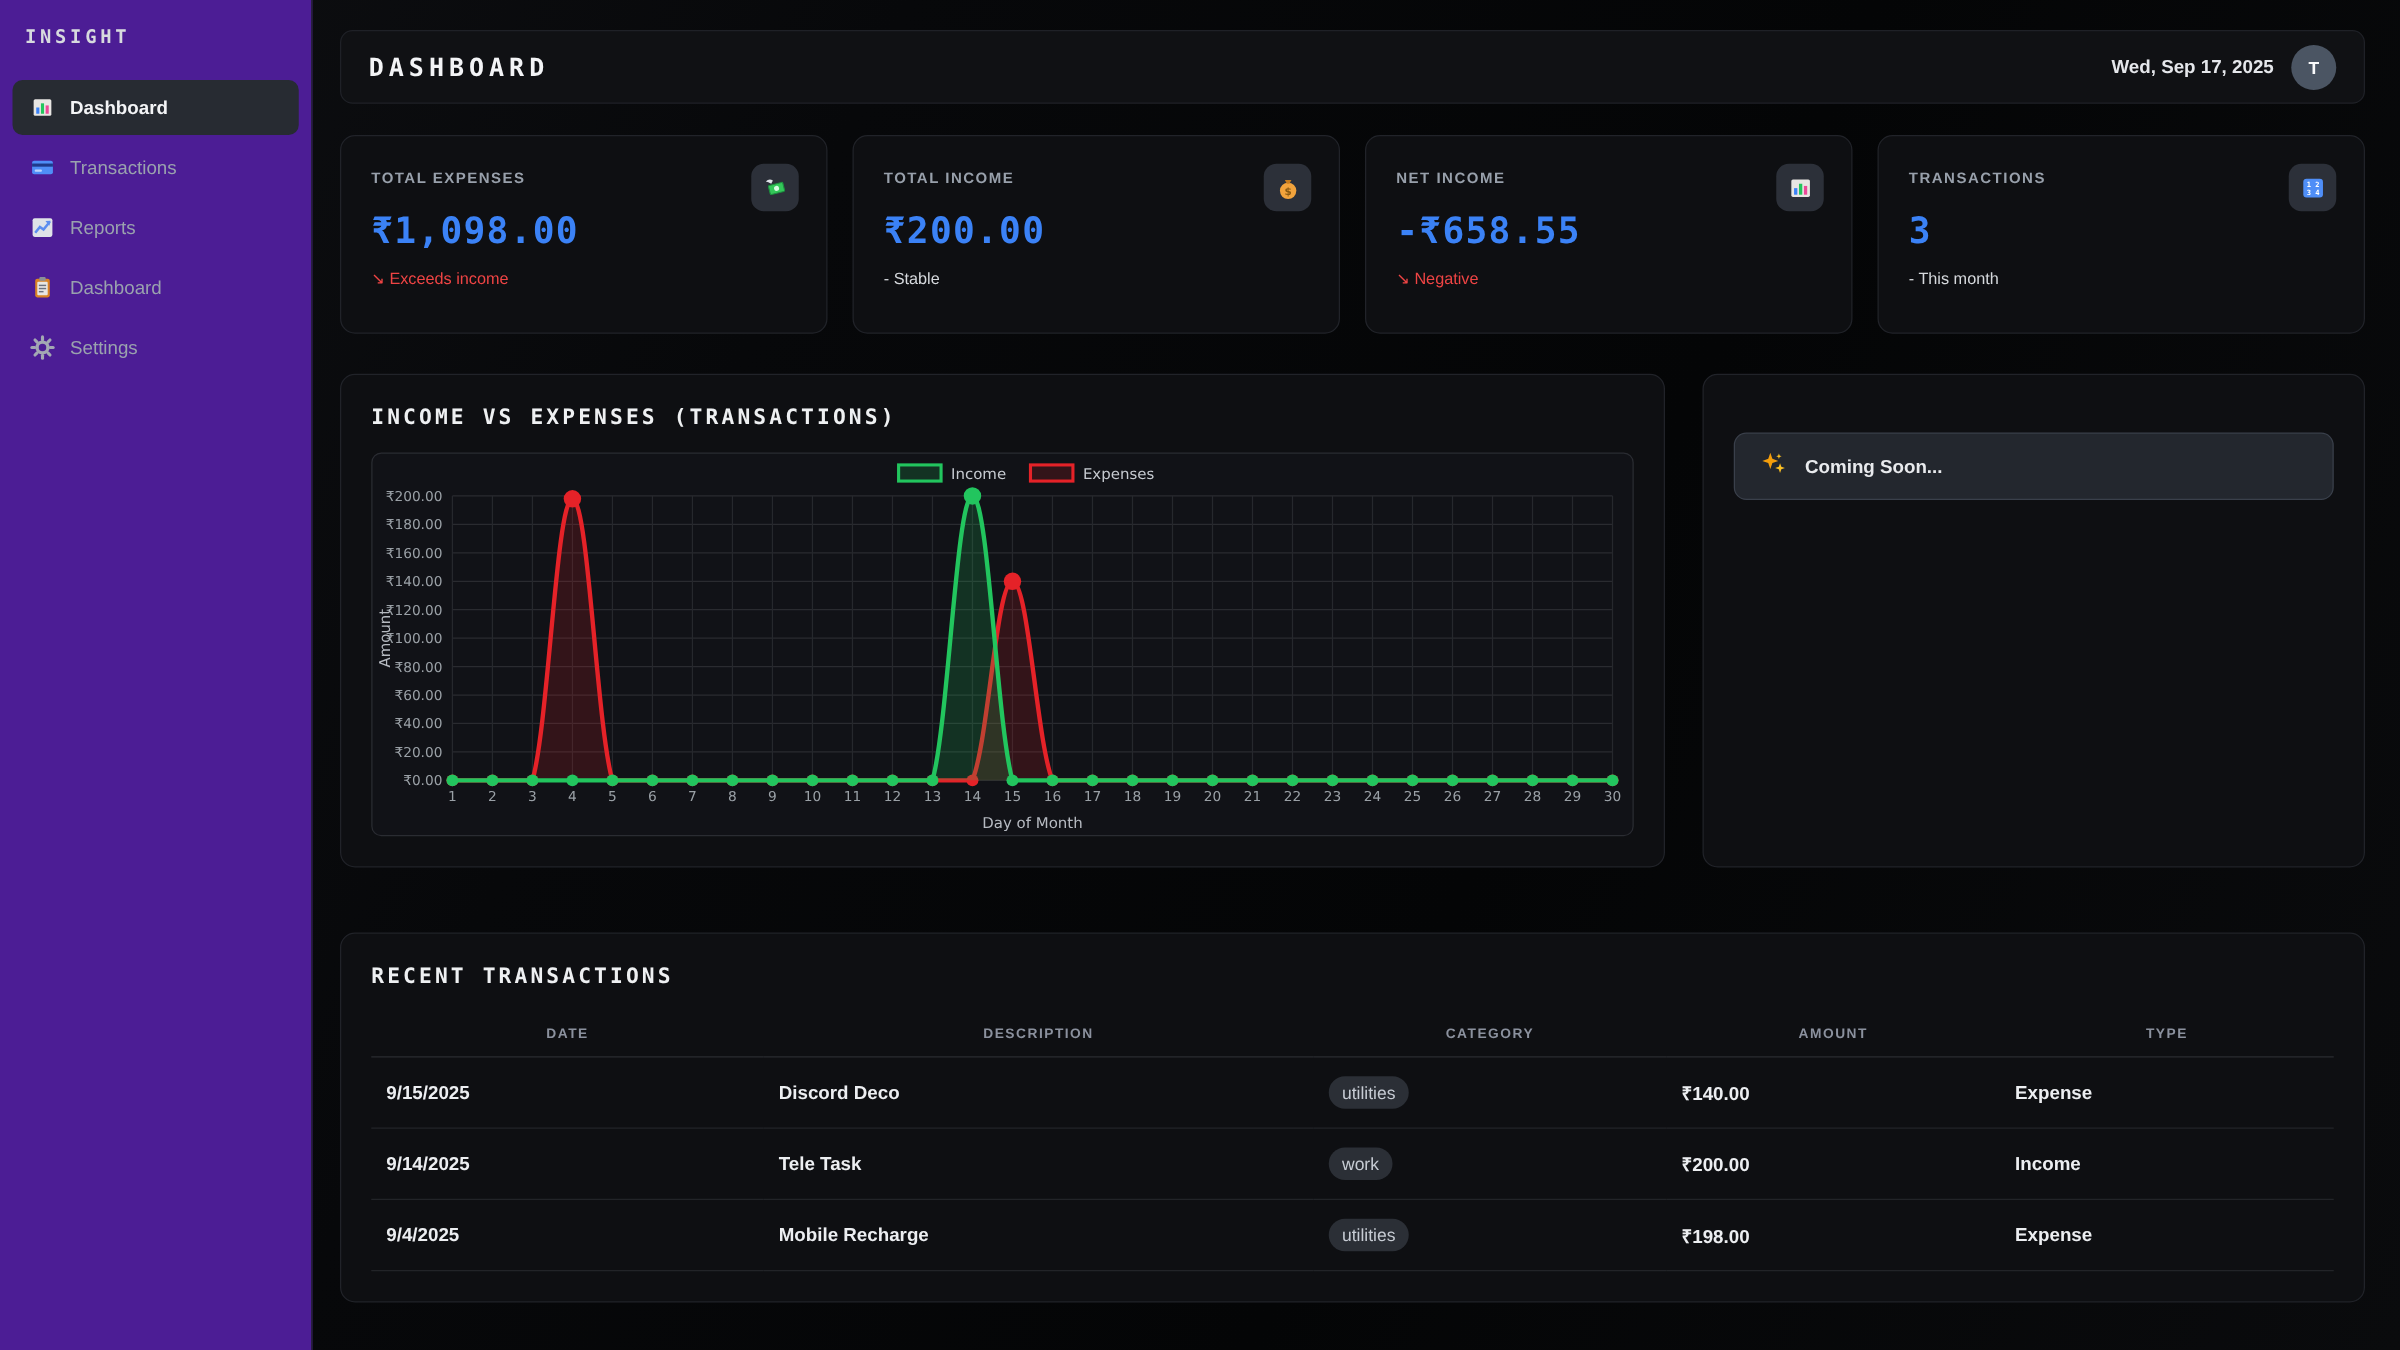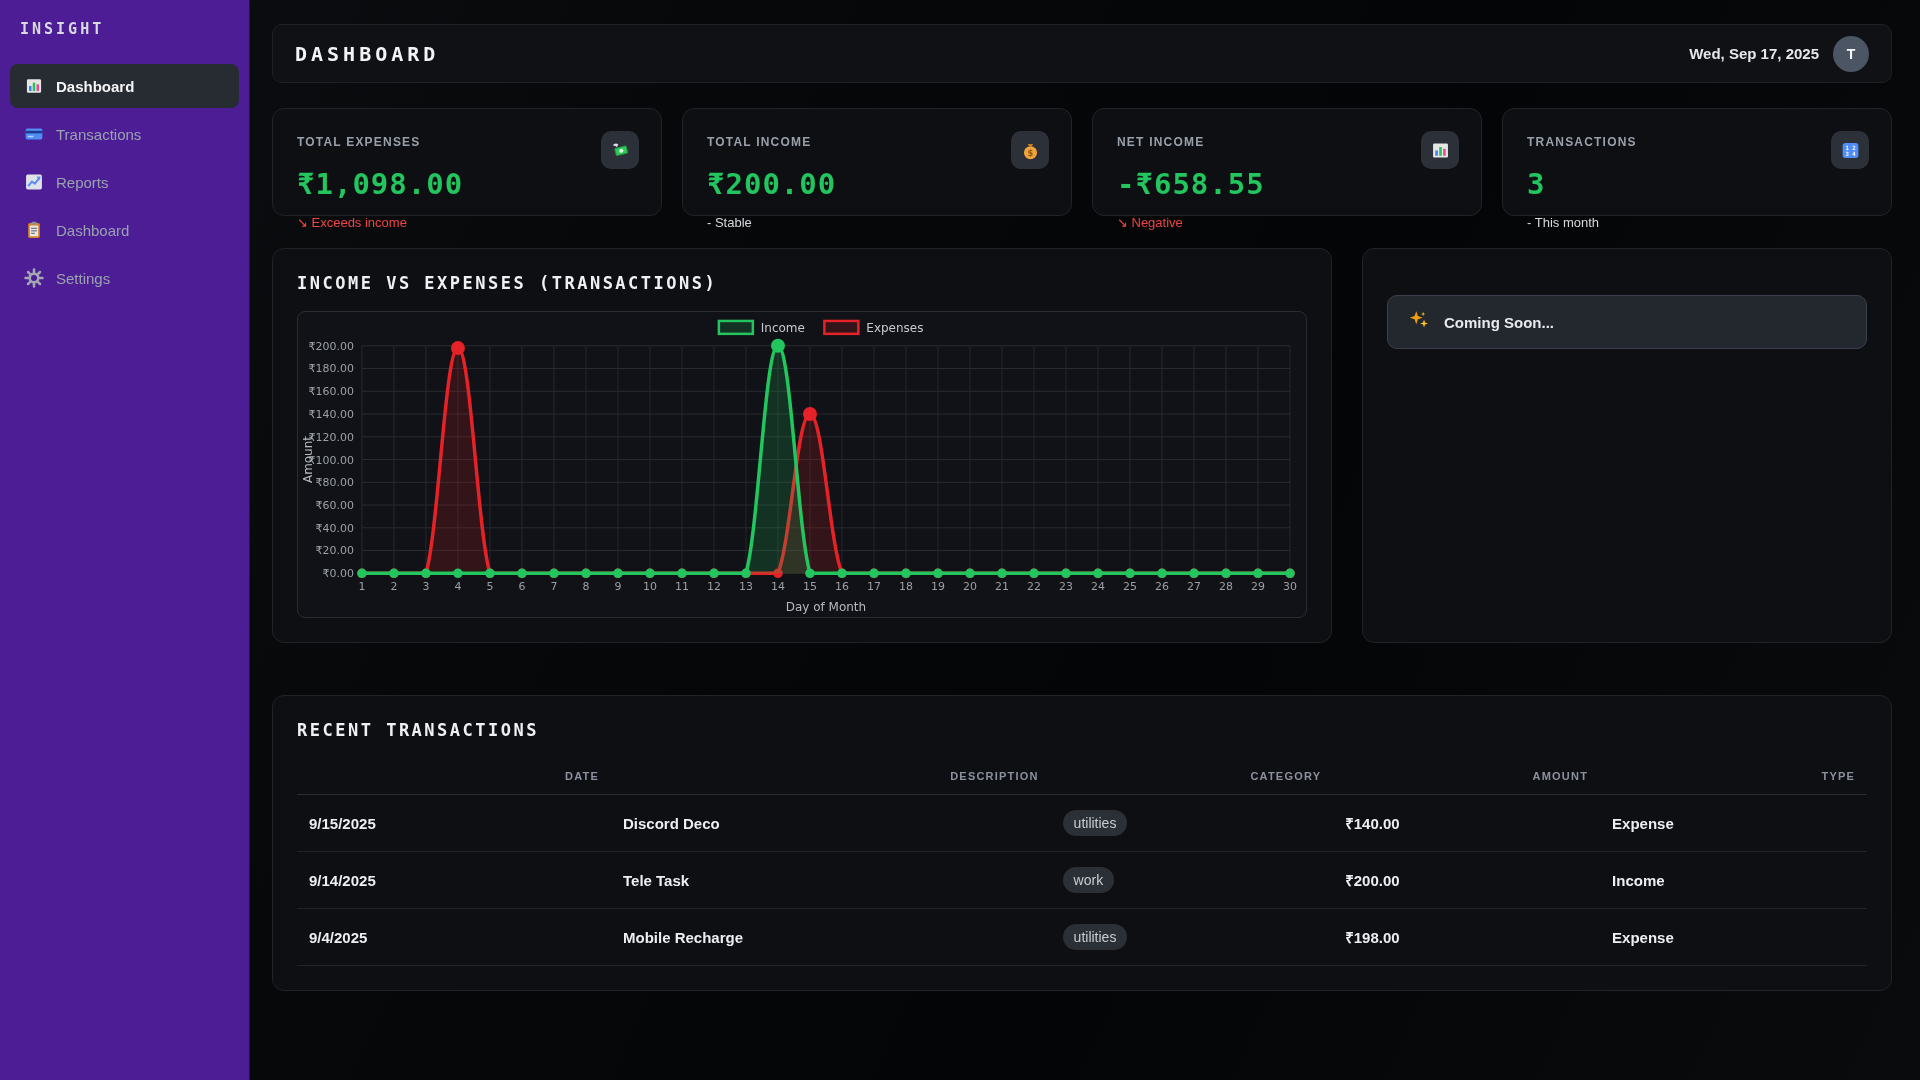--- a/index.html
+++ b/index.html
@@ -30,7 +30,7 @@
 
   
   .stats-row { display:grid; grid-template-columns:repeat(4,1fr); gap:20px; margin-bottom:32px; }
-  .stat-card { position:relative; background:#0e0f12; border:1px solid #212329; border-radius:12px; height:108px; padding:26px 24px; }
+  .stat-card { position:relative; background:#0e0f12; border:1px solid #212329; border-radius:12px; height:159px; padding:26px 24px; }
   .stat-label { font-size:12px; font-weight:bold; letter-spacing:1.2px; color:#98a0ab; }
   .stat-value { font-size:29px; letter-spacing:1px; color:#22c55e; margin-top:18px; }
   .stat-status { font-size:13px; margin-top:14px; }

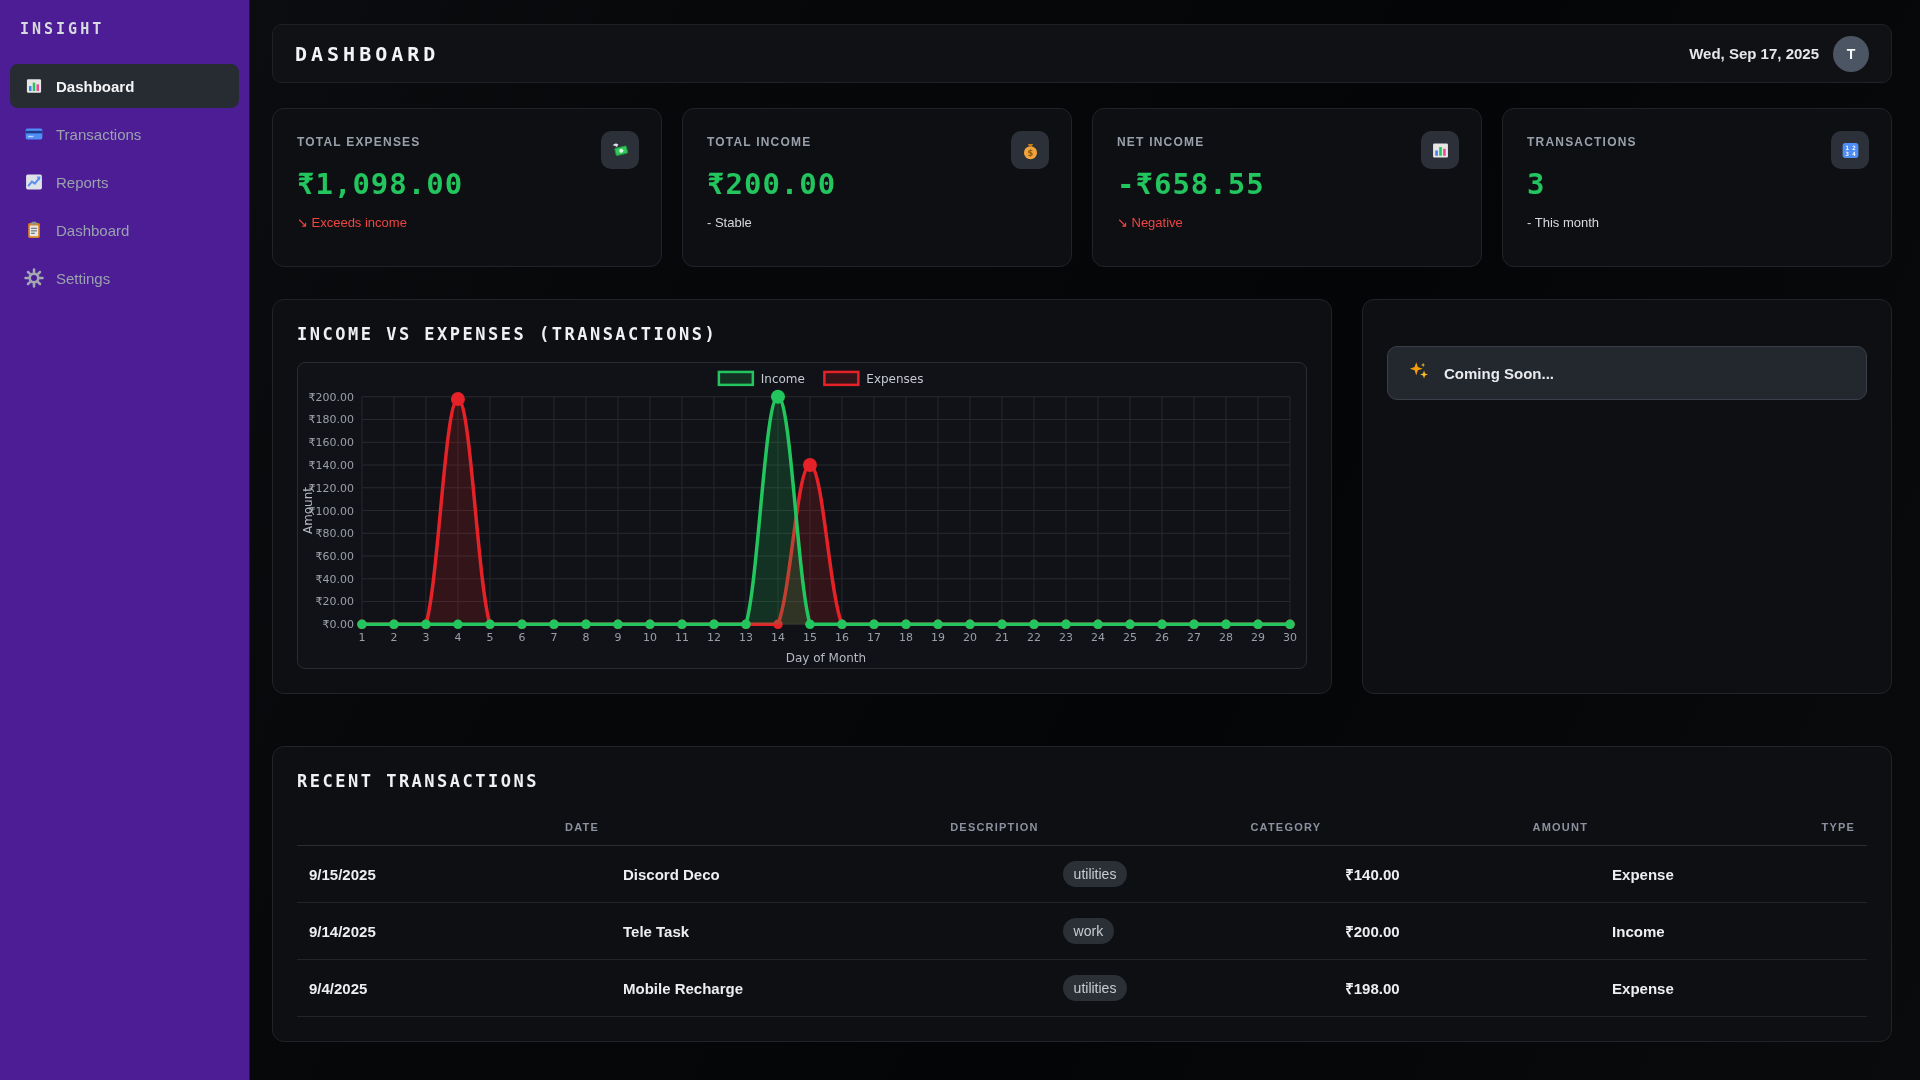--- a/index.html
+++ b/index.html
@@ -32,7 +32,7 @@
   .stats-row { display:grid; grid-template-columns:repeat(4,1fr); gap:20px; margin-bottom:32px; }
   .stat-card { position:relative; background:#0e0f12; border:1px solid #212329; border-radius:12px; height:159px; padding:26px 24px; }
   .stat-label { font-size:12px; font-weight:bold; letter-spacing:1.2px; color:#98a0ab; }
-  .stat-value { font-size:29px; letter-spacing:1px; color:#22c55e; margin-top:18px; }
+  .stat-value { font-size:29px; letter-spacing:1px; color:#3b82f6; margin-top:18px; }
   .stat-status { font-size:13px; margin-top:14px; }
   .stat-status.negative { color:#ef4444; }
   .stat-status.neutral { color:#d6d9dd; }

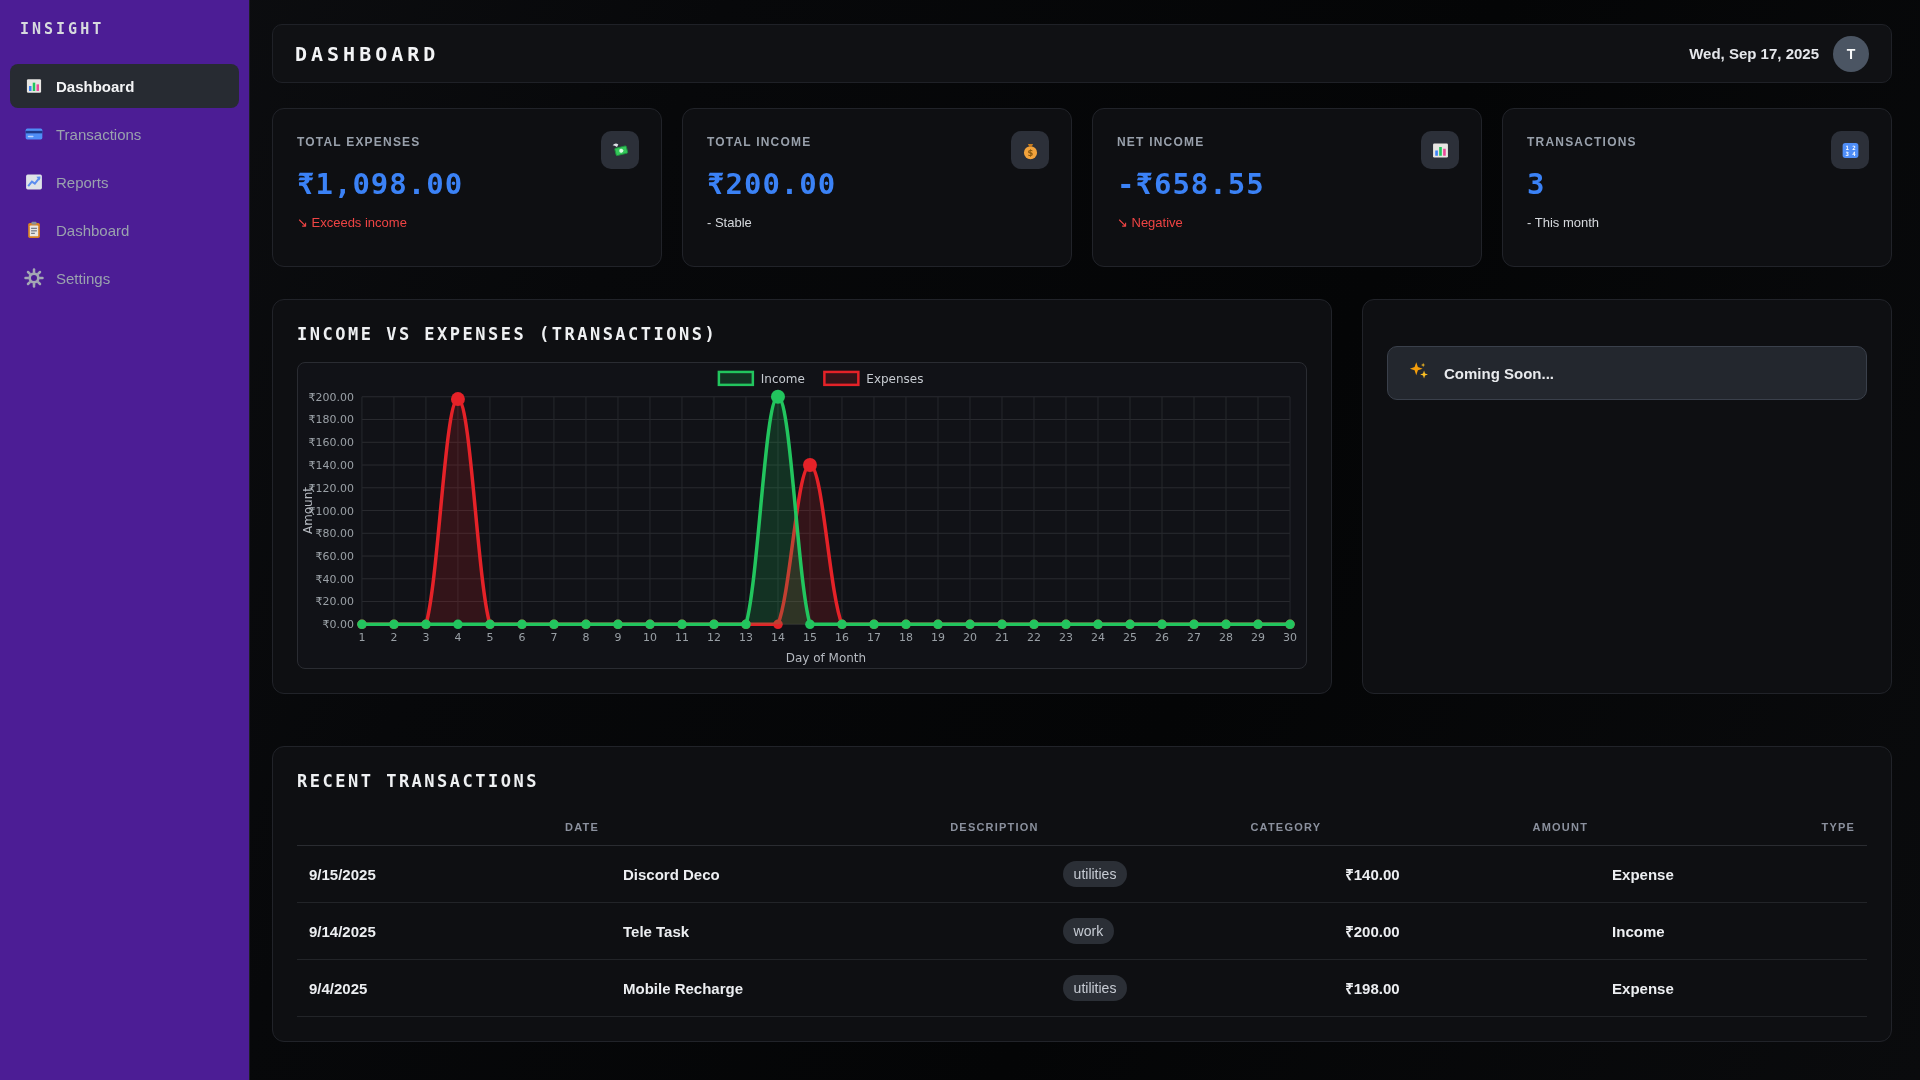--- a/index.html
+++ b/index.html
@@ -52,7 +52,7 @@
   
   .tx-panel { margin-bottom:24px; }
   .tx-table { width:100%; border-collapse:collapse; table-layout:fixed; margin-top:20px; }
-  .tx-table th { text-align:right; font-size:11px; letter-spacing:1.2px; color:#8b919e; font-weight:bold; padding:10px 12px 12px 12px; border-bottom:1px solid #2a2c31; }
+  .tx-table th { text-align:center; font-size:11px; letter-spacing:1.2px; color:#8b919e; font-weight:bold; padding:10px 12px 12px 12px; border-bottom:1px solid #2a2c31; }
   .tx-table td { font-size:15px; font-weight:bold; color:#eceef1; padding:15px 12px; border-bottom:1px solid #222428; }
   .col-date{width:20%}.col-desc{width:28%}.col-cat{width:18%}.col-amt{width:17%}.col-type{width:17%}
   .pill { display:inline-block; background:#2b2f36; color:#c7ccd4; font-size:14px; font-weight:normal; padding:5px 11px; border-radius:999px; }

